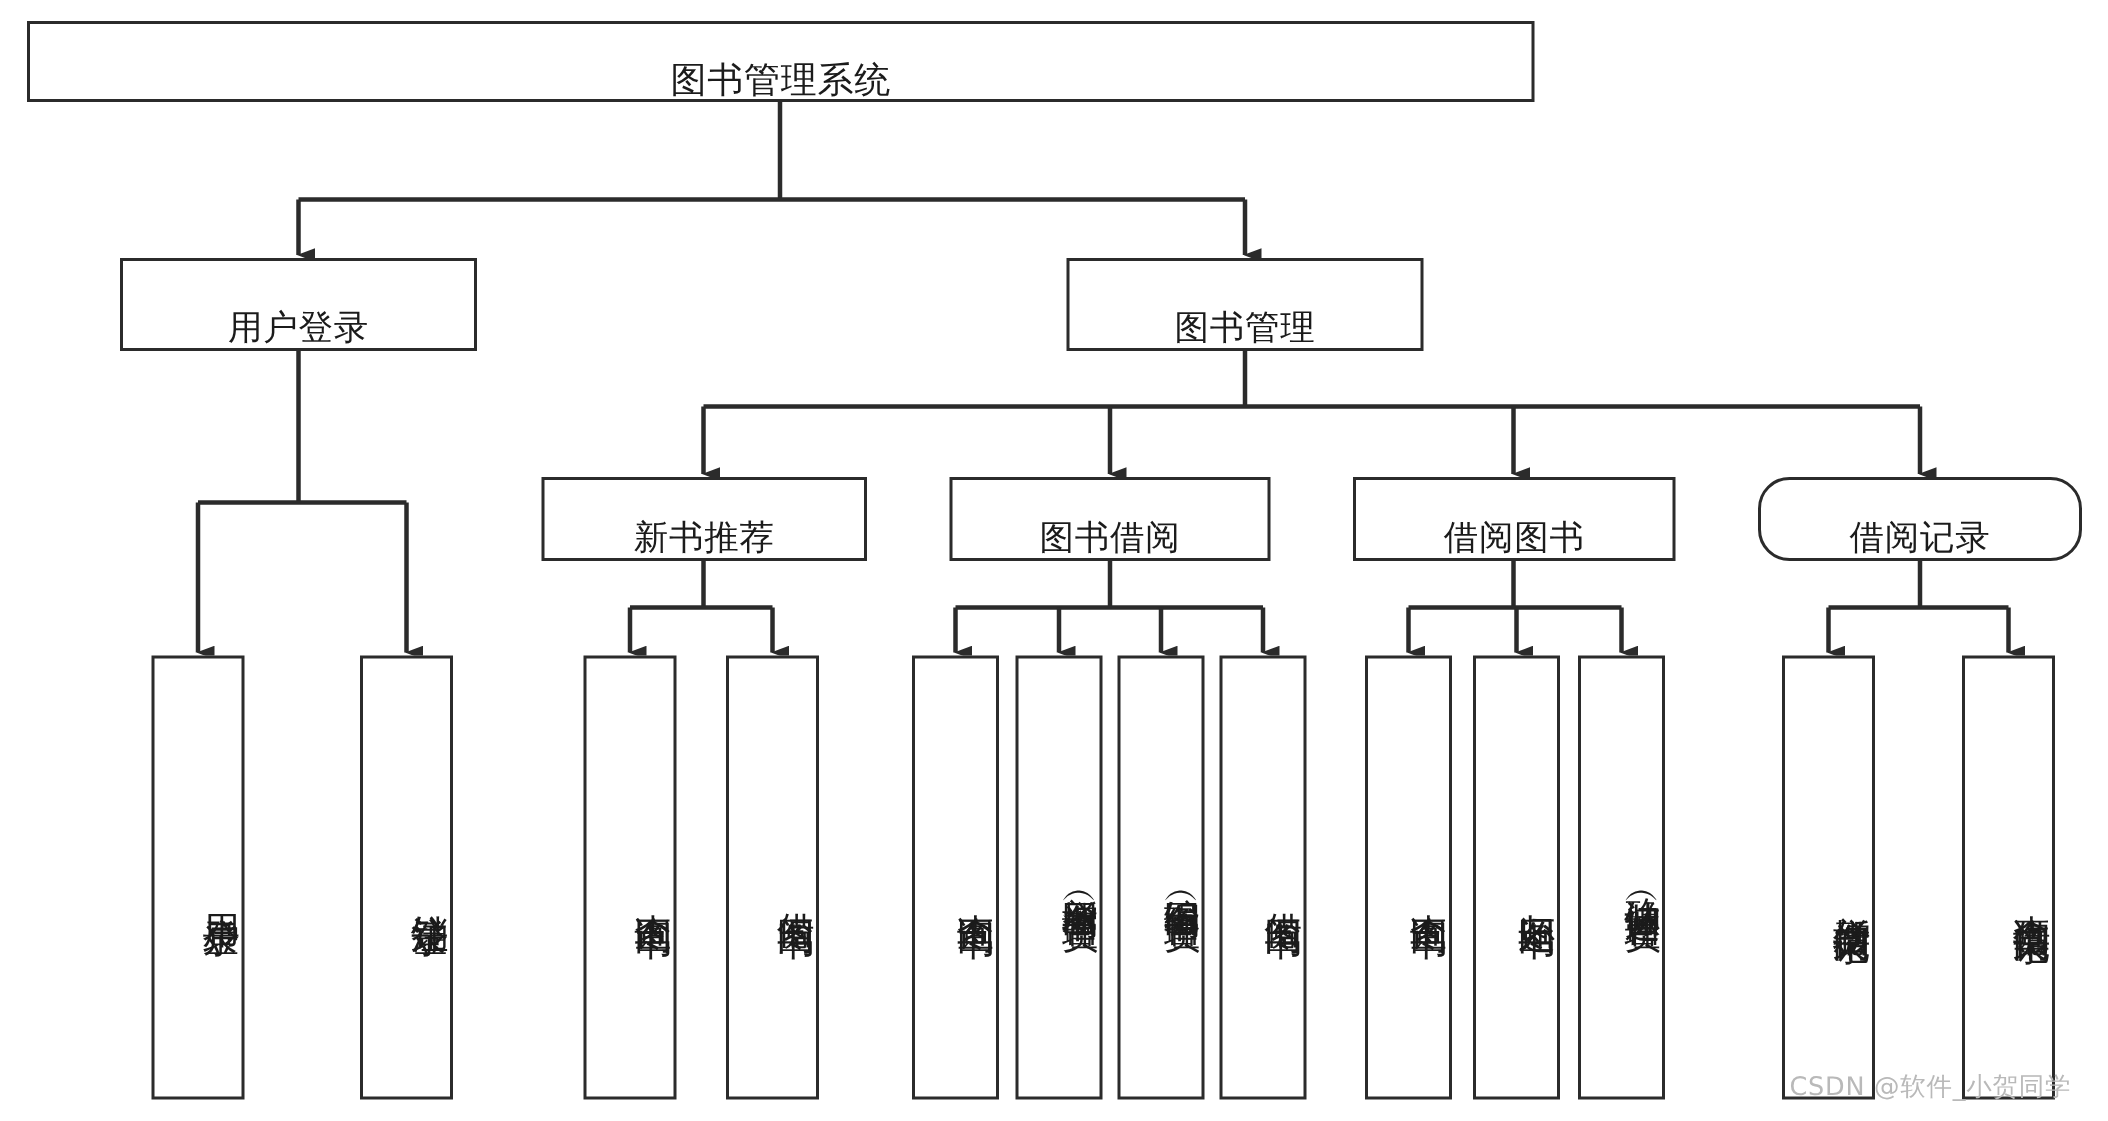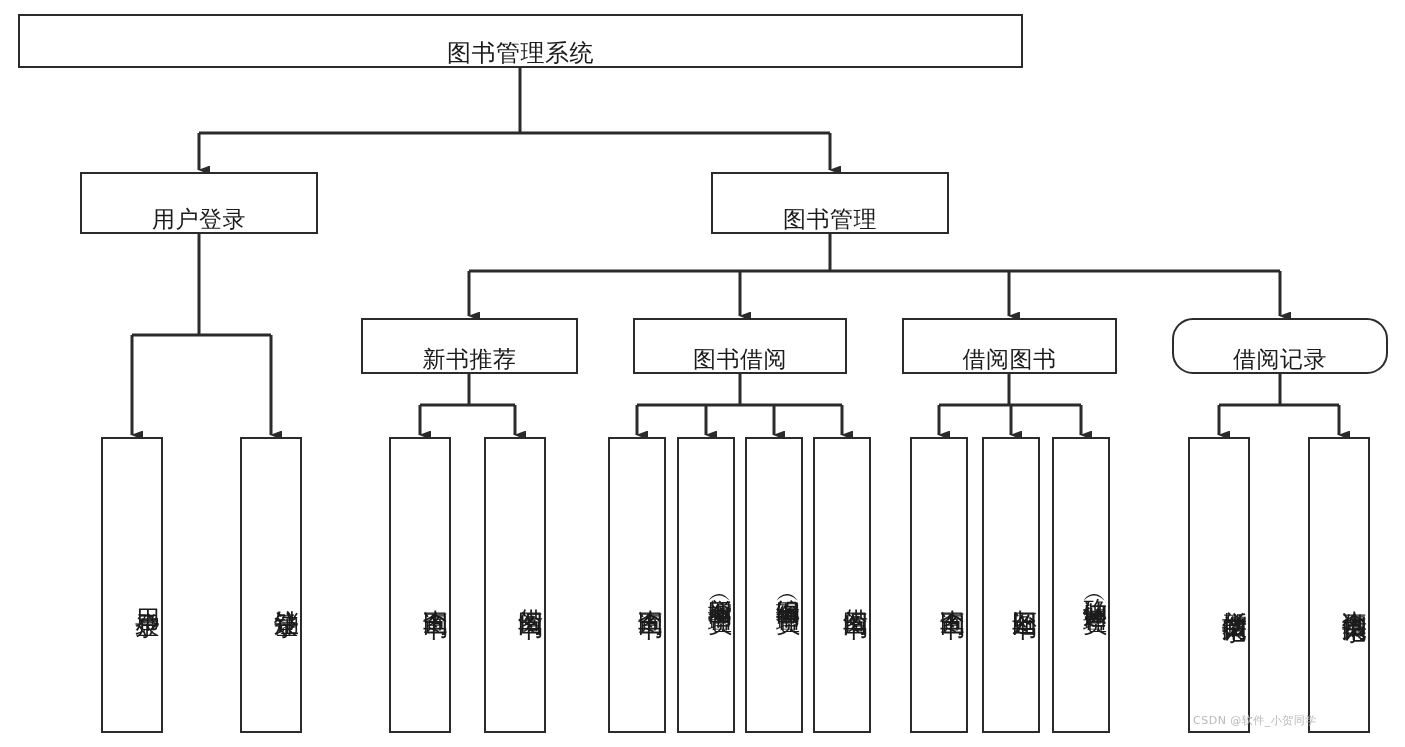--- a/index.html
+++ b/index.html
@@ -68,7 +68,7 @@
   .watermark {
     position: absolute;
     color: #b9b9b9;
-    font-size: 11px;
+    font-size: 17px;
     letter-spacing: 0.5px;
     white-space: nowrap;
     user-select: none;

